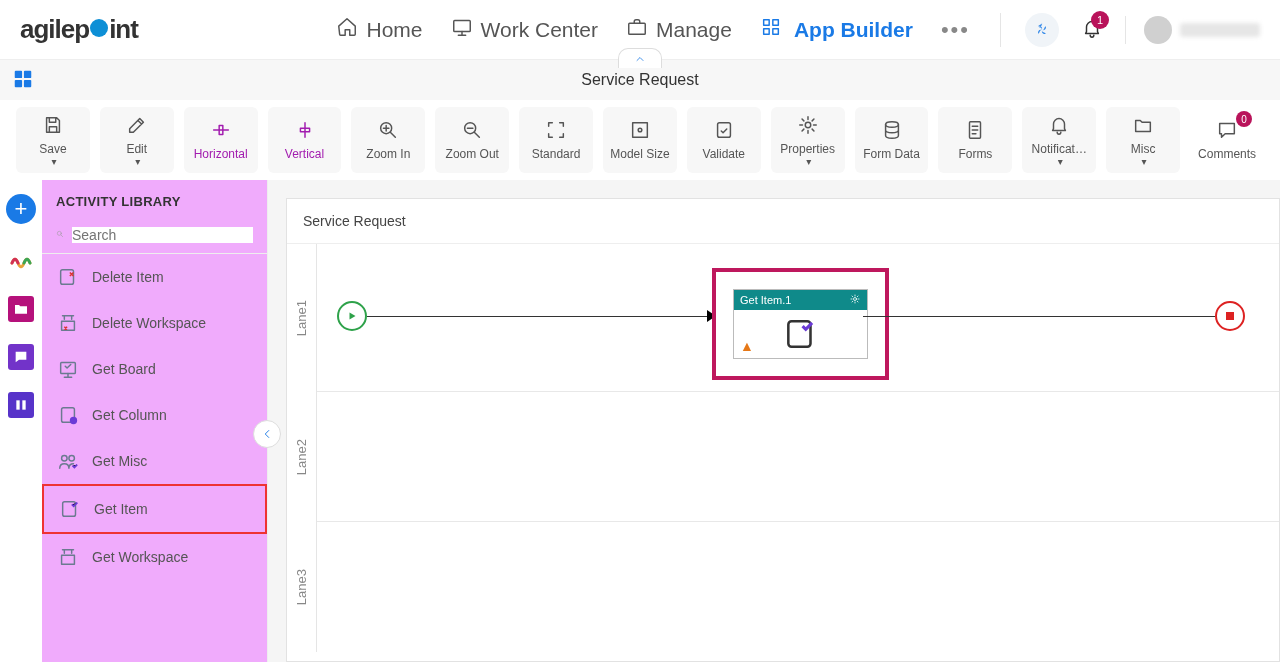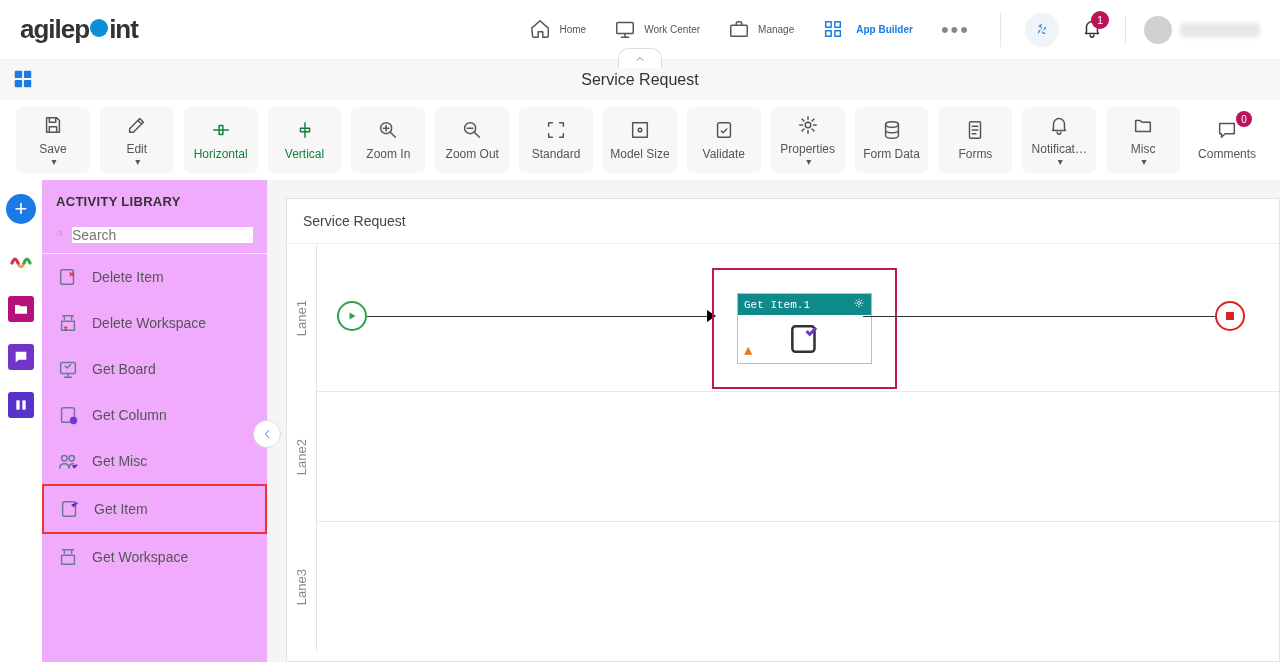--- a/index.html
+++ b/index.html
@@ -10,7 +10,7 @@
 .logo { font-weight: 700; font-size: 26px; letter-spacing: -1px; display: flex; align-items: center; }
 .logo-dot { display: inline-block; width: 18px; height: 18px; background: #0d8fd6; border-radius: 50%; margin: 0 1px; position: relative; top: -2px; }
 .nav { display: flex; margin-left: auto; gap: 28px; align-items: center; }
-.nav-item { display: flex; align-items: center; gap: 8px; color: #555; font-size: 10px; cursor: pointer; }
+.nav-item { display: flex; align-items: center; gap: 8px; color: #555; font-size: 21px; cursor: pointer; }
 .nav-item.active { color: #1a7ae6; font-weight: 600; gap: 12px; }
 .nav-icon svg { width: 22px; height: 22px; }
 .header-right { display: flex; align-items: center; gap: 22px; margin-left: 30px; padding-left: 24px; border-left: 1px solid #e5e5e5; }

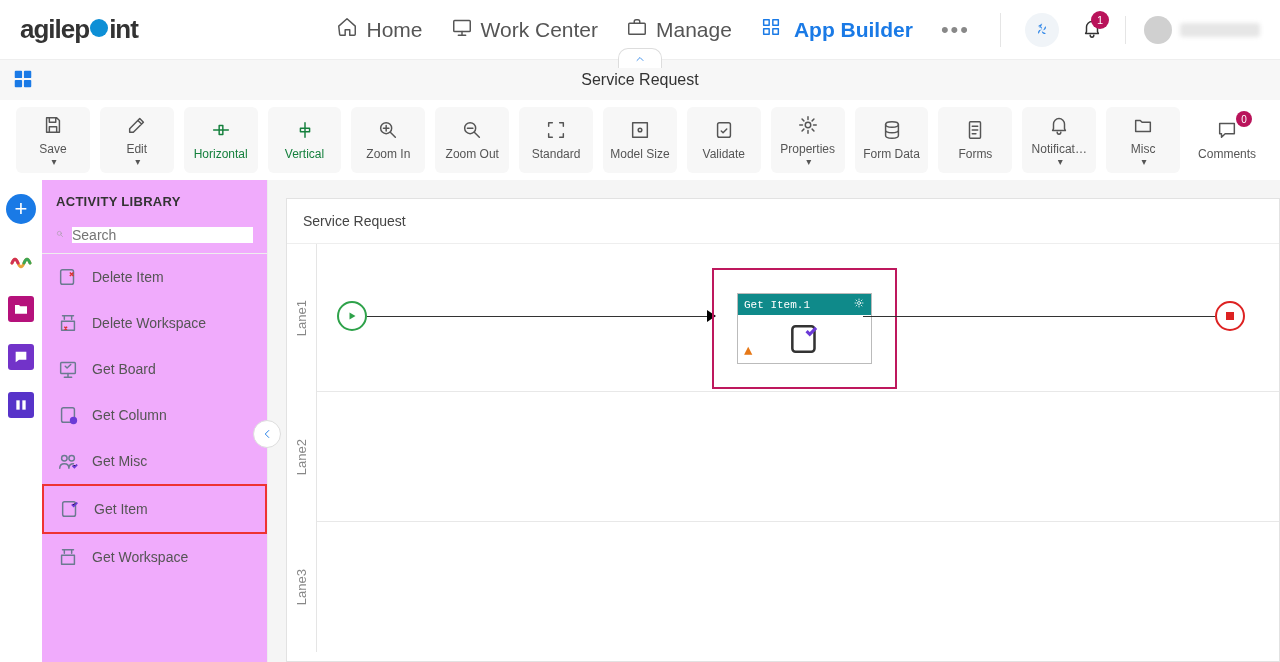--- a/index.html
+++ b/index.html
@@ -31,7 +31,7 @@
 
 .toolbar { height: 80px; padding: 6px 16px; background: #fff; display: flex; align-items: center; gap: 10px; position: relative; }
 .tool { display: flex; flex-direction: column; align-items: center; justify-content: center; width: 76px; height: 66px; border-radius: 6px; background: #f7f7f7; font-size: 12px; color: #555; cursor: pointer; gap: 6px; }
-.tool.disabled { color: #15803d; cursor: default; }
+.tool.disabled { color: #a21caf; cursor: default; }
 .tool svg { width: 22px; height: 22px; }
 .tool .caret { font-size: 10px; margin-left: 2px; }
 .tool-label { display: flex; align-items: center; flex-direction: column; }

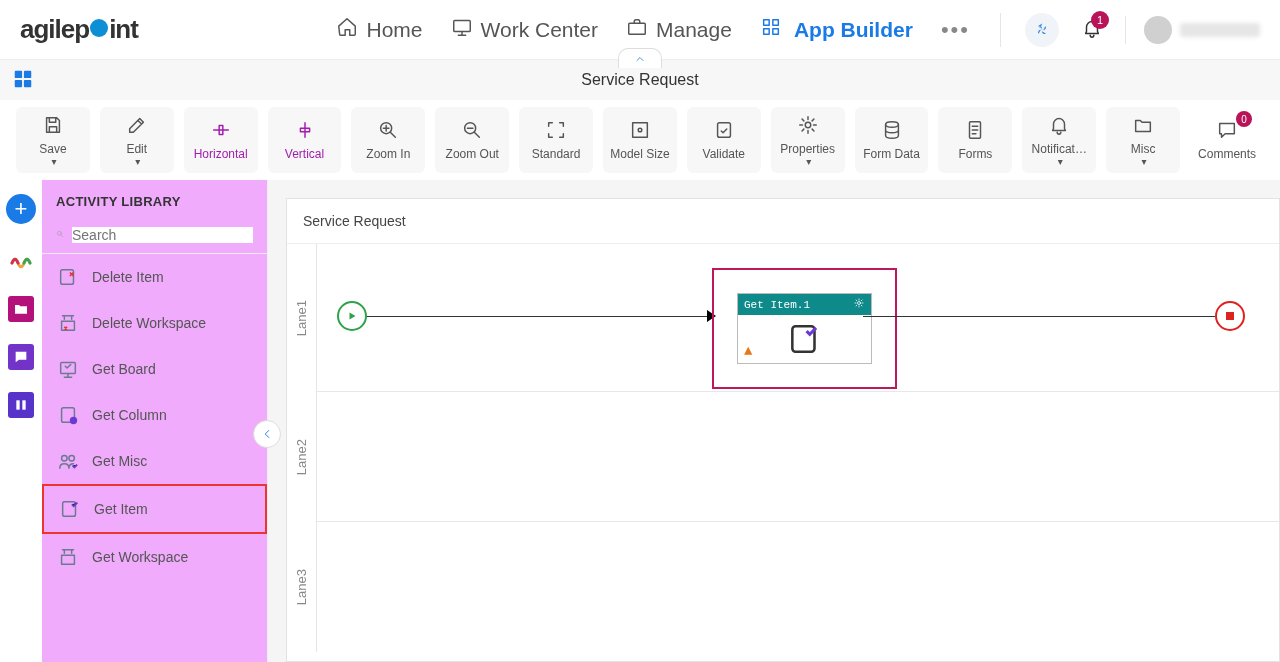--- a/index.html
+++ b/index.html
@@ -72,7 +72,7 @@
 .end-node::after { content: ''; width: 8px; height: 8px; background: #d22; }
 .arrowhead { position: absolute; width: 0; height: 0; border-top: 6px solid transparent; border-bottom: 6px solid transparent; border-left: 9px solid #000; }
 
-.activity-sel { position: absolute; border: 2px solid #be185d; padding: 23px; font-family: Liberation Mono, monospace; }
+.activity-sel { position: absolute; border: 4px solid #be185d; padding: 17px; }
 .activity { width: 135px; border: 1px solid #bbb; background: #fff; }
 .act-head { background: #0f8a8a; color: #fff; font-size: 11px; padding: 3px 6px; display: flex; justify-content: space-between; align-items: center; }
 .act-body { height: 48px; display: flex; align-items: center; justify-content: center; position: relative; }

